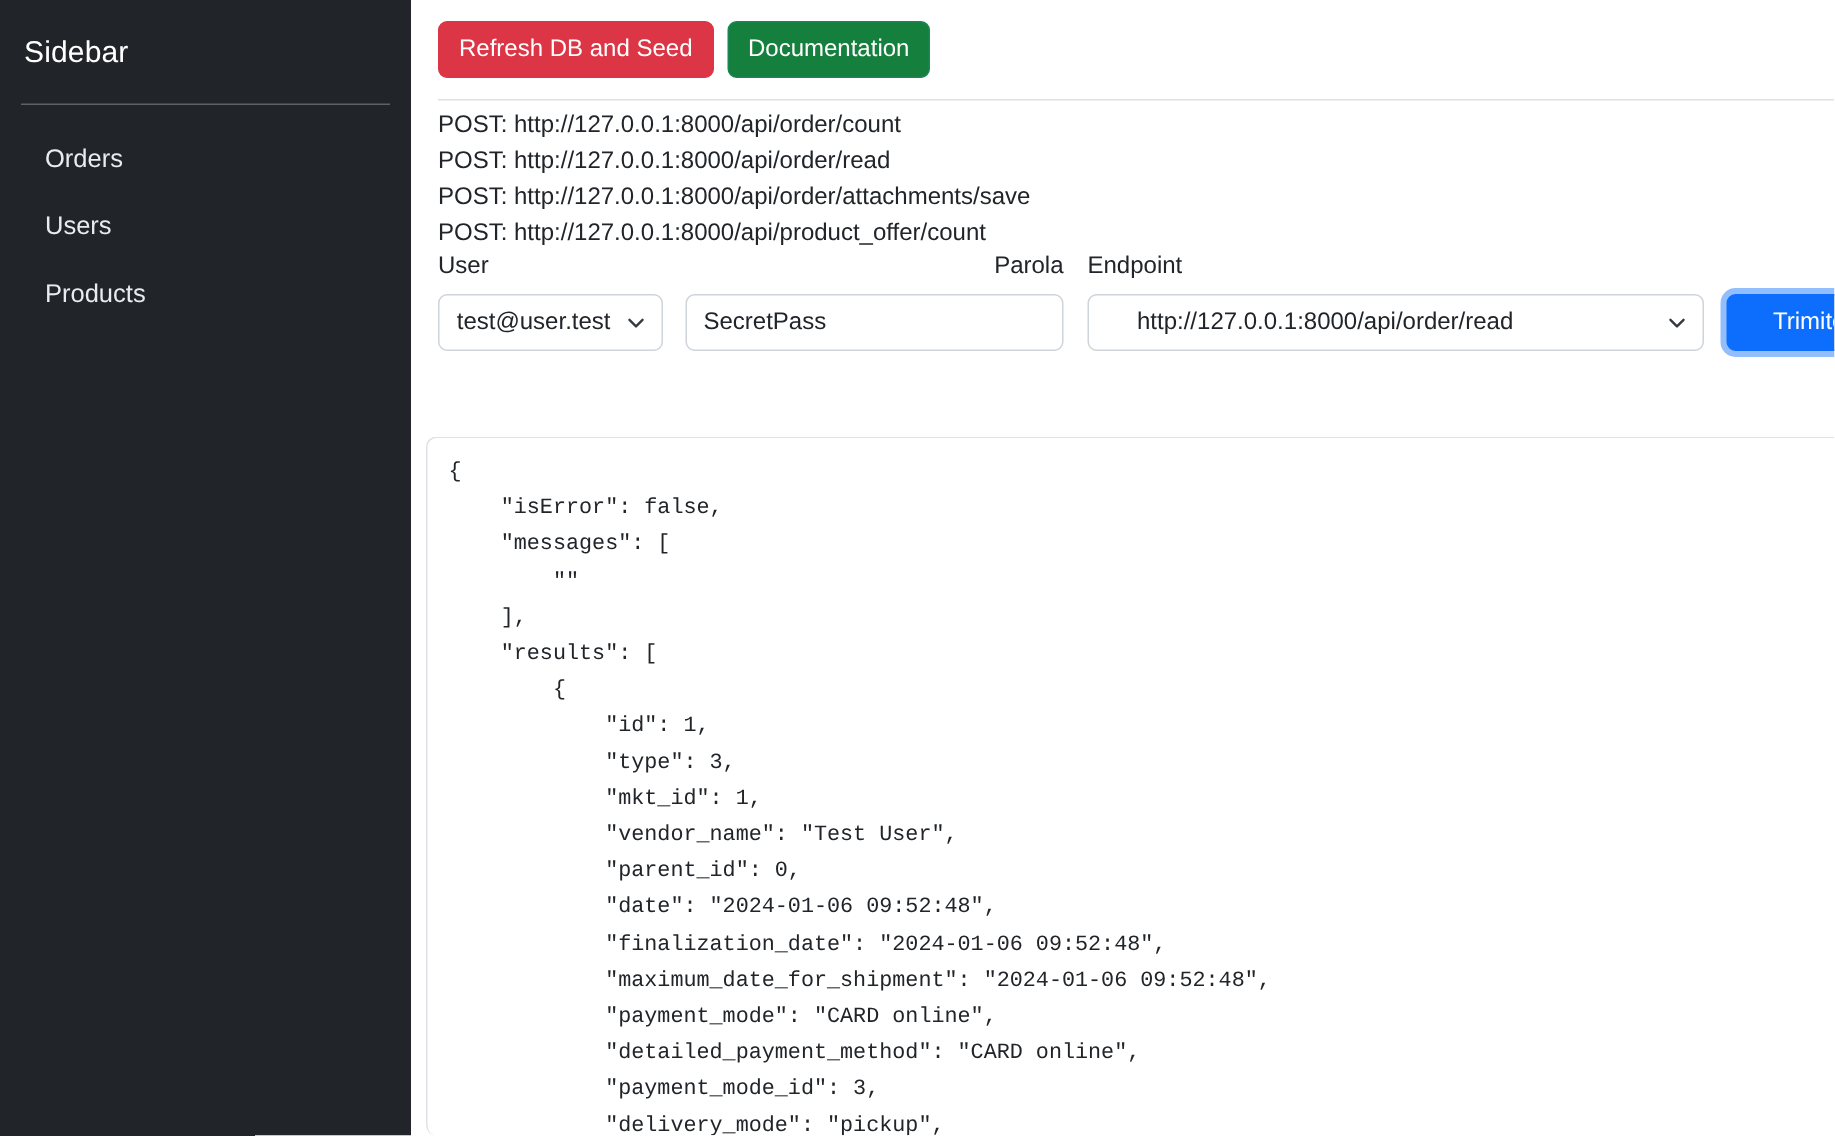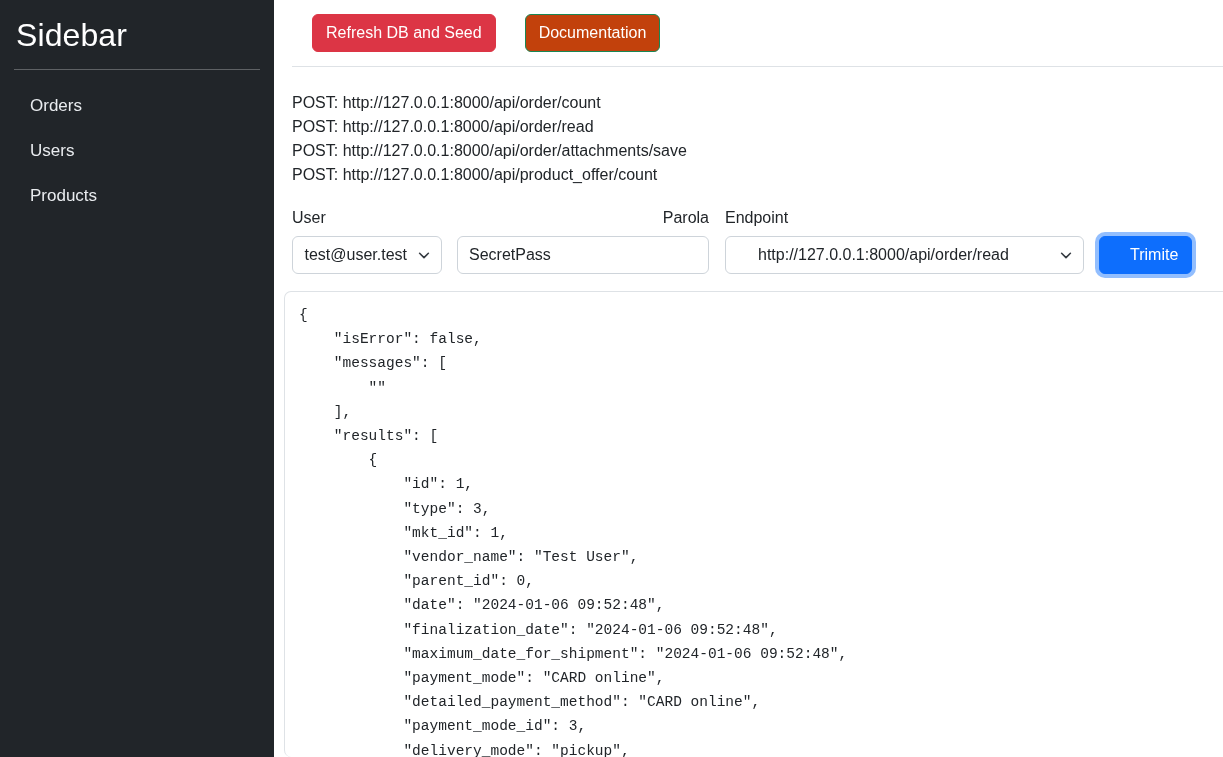--- a/index.html
+++ b/index.html
@@ -23,7 +23,7 @@
     overflow: hidden;
   }
   #sidebar-title {
-    font-size: 32px;
+    font-size: 20px;
     line-height: 34px;
     font-weight: 400;
     color: #ffffff;

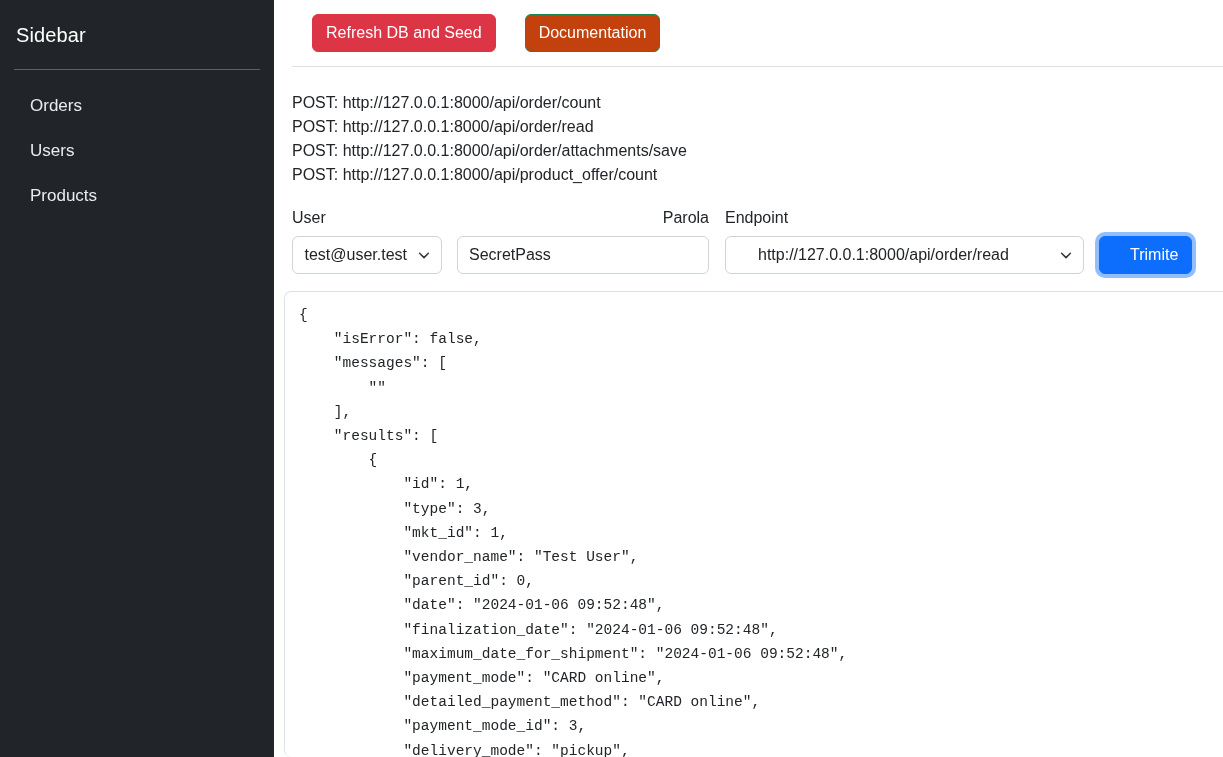--- a/index.html
+++ b/index.html
@@ -68,7 +68,6 @@
     color: #ffffff;
     cursor: pointer;
     white-space: nowrap;
-    margin-left: 20px;
   }
   .btn-danger  { background: #dc3545; border-color: #dc3545; }
   .btn-success { background: #c2410c; border-color: #198754; }

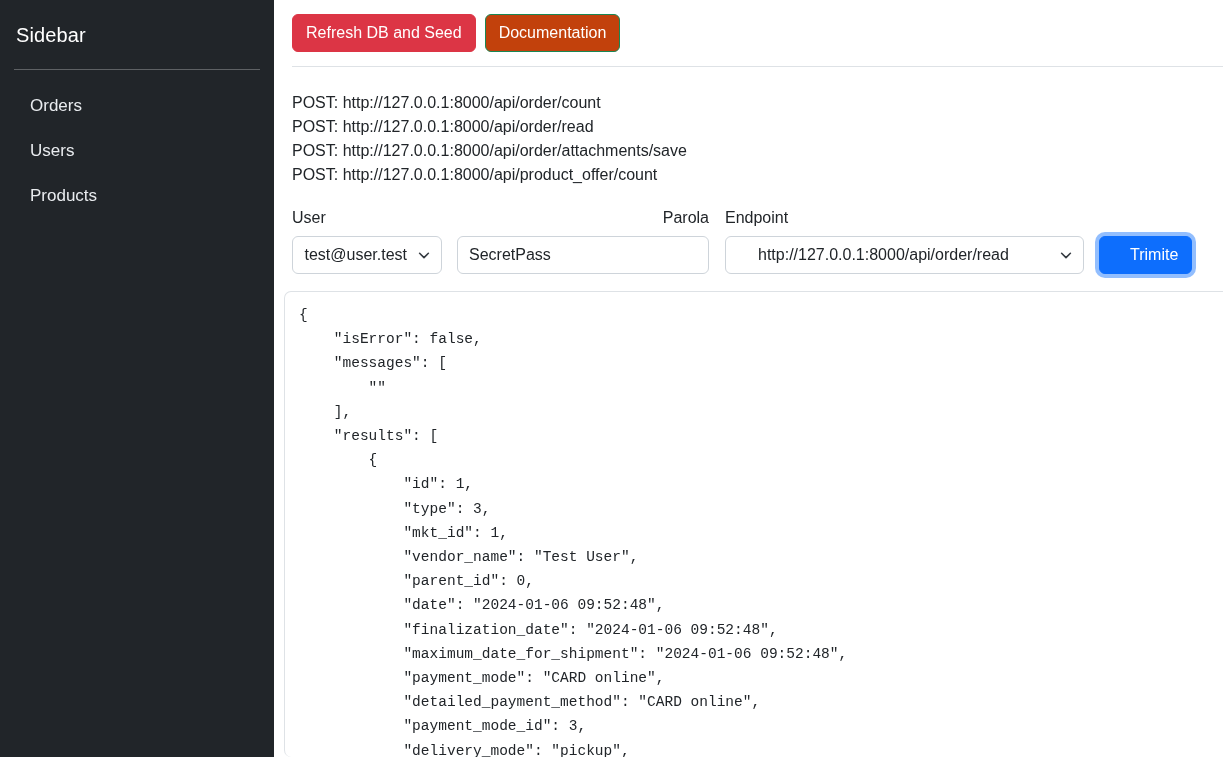--- a/index.html
+++ b/index.html
@@ -70,7 +70,7 @@
     white-space: nowrap;
   }
   .btn-danger  { background: #dc3545; border-color: #dc3545; }
-  .btn-success { background: #c2410c; border-color: #198754; }
+  .btn-success { background: #15803d; border-color: #198754; }
   .btn-primary { background: #0d6efd; border-color: #0d6efd; padding-left: 30px; }
   .btn-primary.focused {
     box-shadow: 0 0 0 4px rgba(13,110,253,.45);

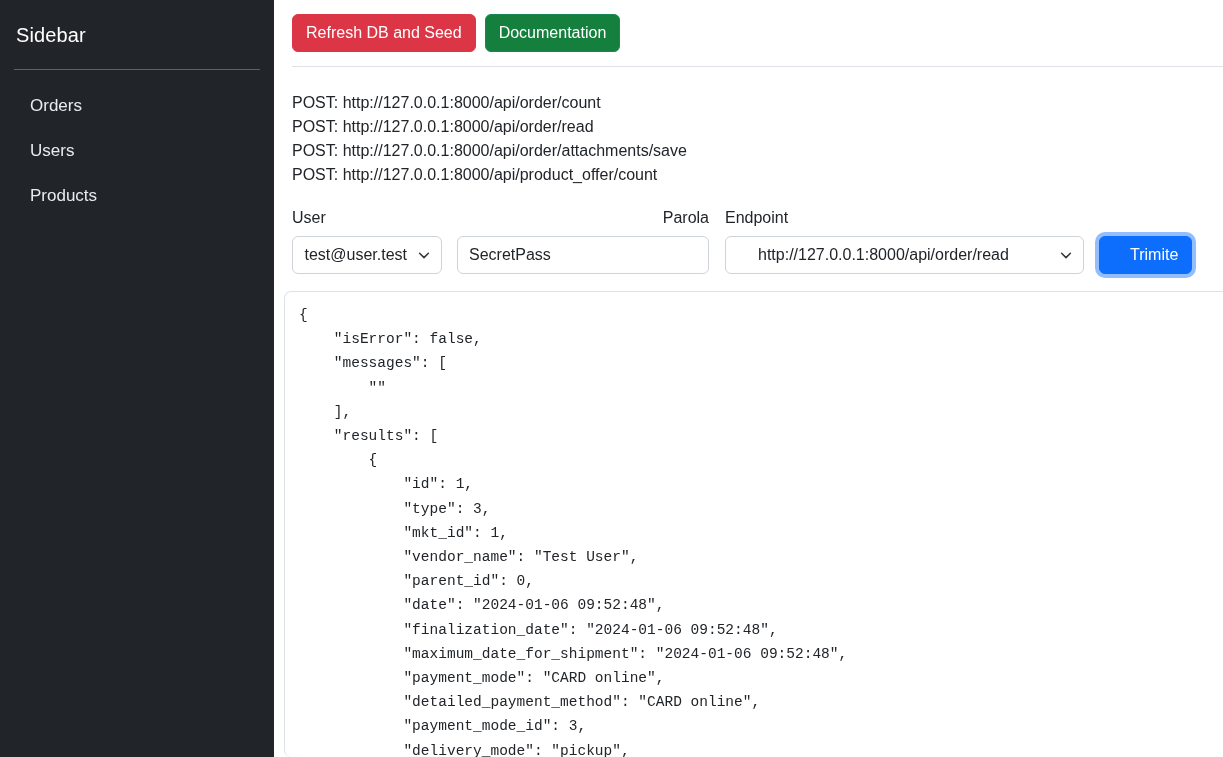--- a/index.html
+++ b/index.html
@@ -84,7 +84,7 @@
   }
 
   
-  #endpoint-list { margin-top: 24px; }
+  #endpoint-list { margin-top: 5px; }
   .endpoint-line {
     font-size: 16px;
     line-height: 24px;

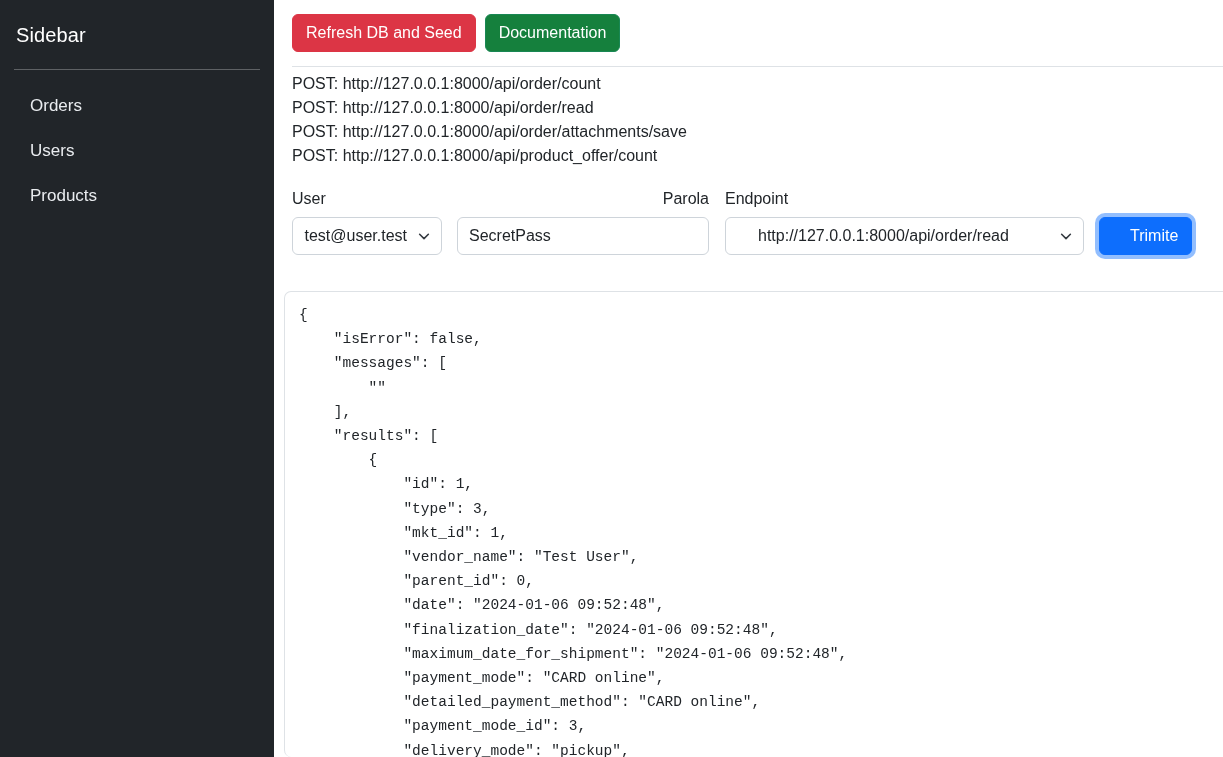--- a/index.html
+++ b/index.html
@@ -97,7 +97,6 @@
     display: flex;
     align-items: flex-end;
     gap: 0;
-    margin-top: 21px;
   }
   .field { display: flex; flex-direction: column; }
   .field-label {

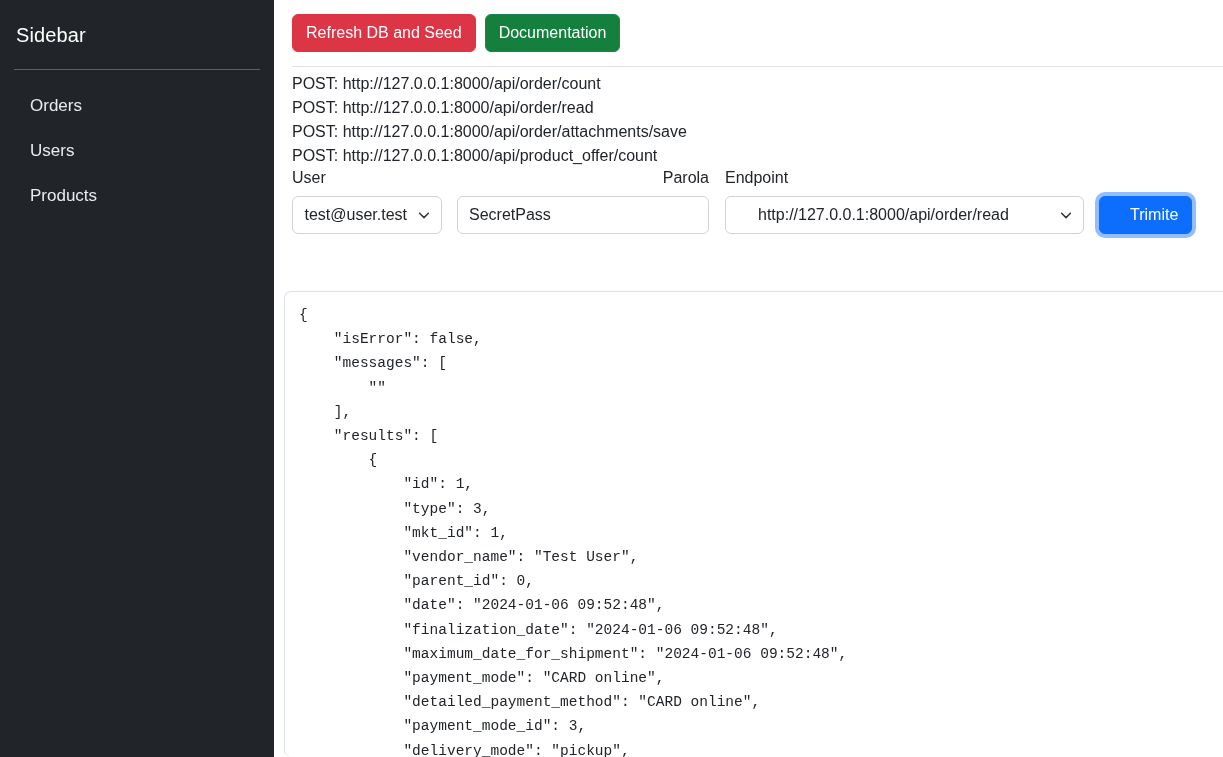--- a/index.html
+++ b/index.html
@@ -137,7 +137,7 @@
   #user-select { min-width: 147px; text-align: right; }
   #field-parola { margin-right: 16px; align-items: flex-end; }
   #parola-input { width: 252px; }
-  #endpoint-select { width: 359px; padding-left: 32px; }
+  #endpoint-select { width: 411px; padding-left: 32px; }
   #trimite-button { margin-left: 15px; margin-bottom: 0; }
 
   

